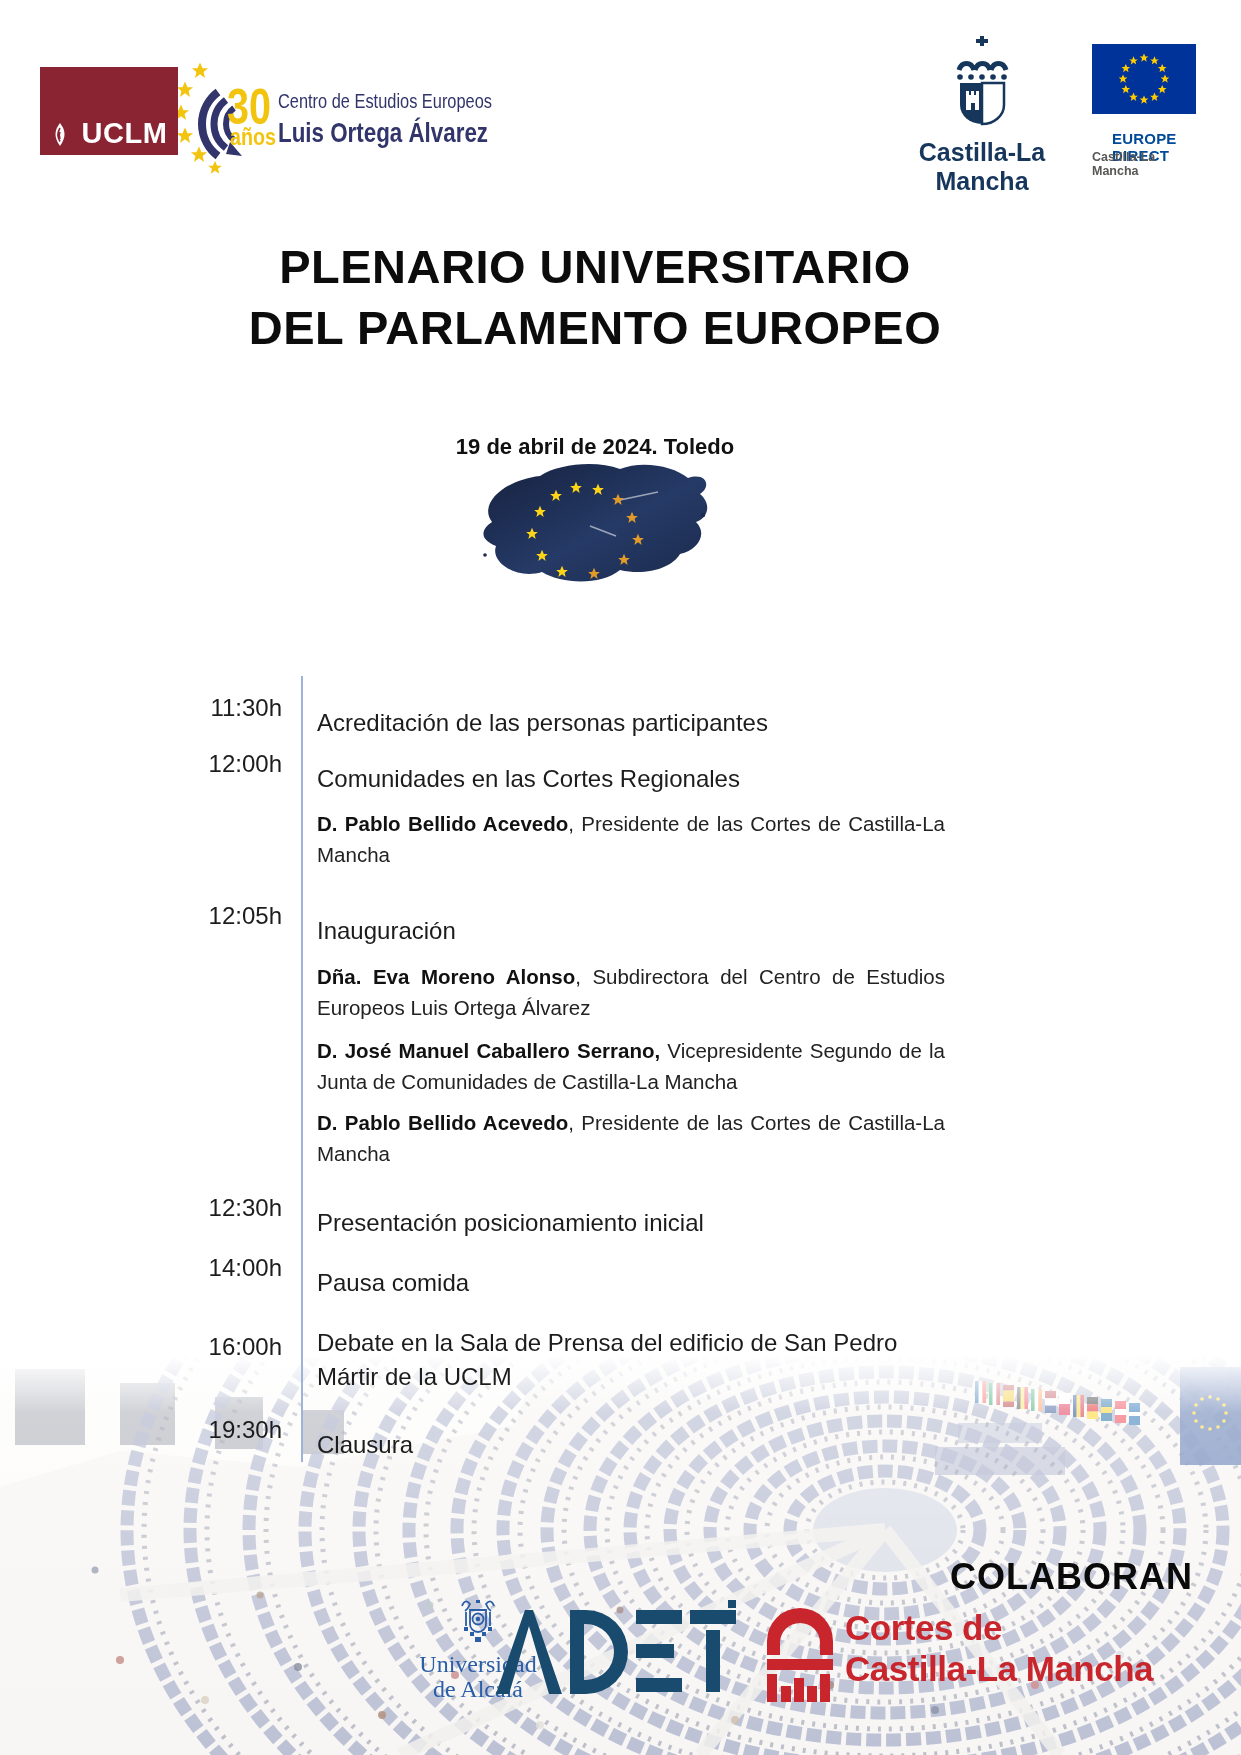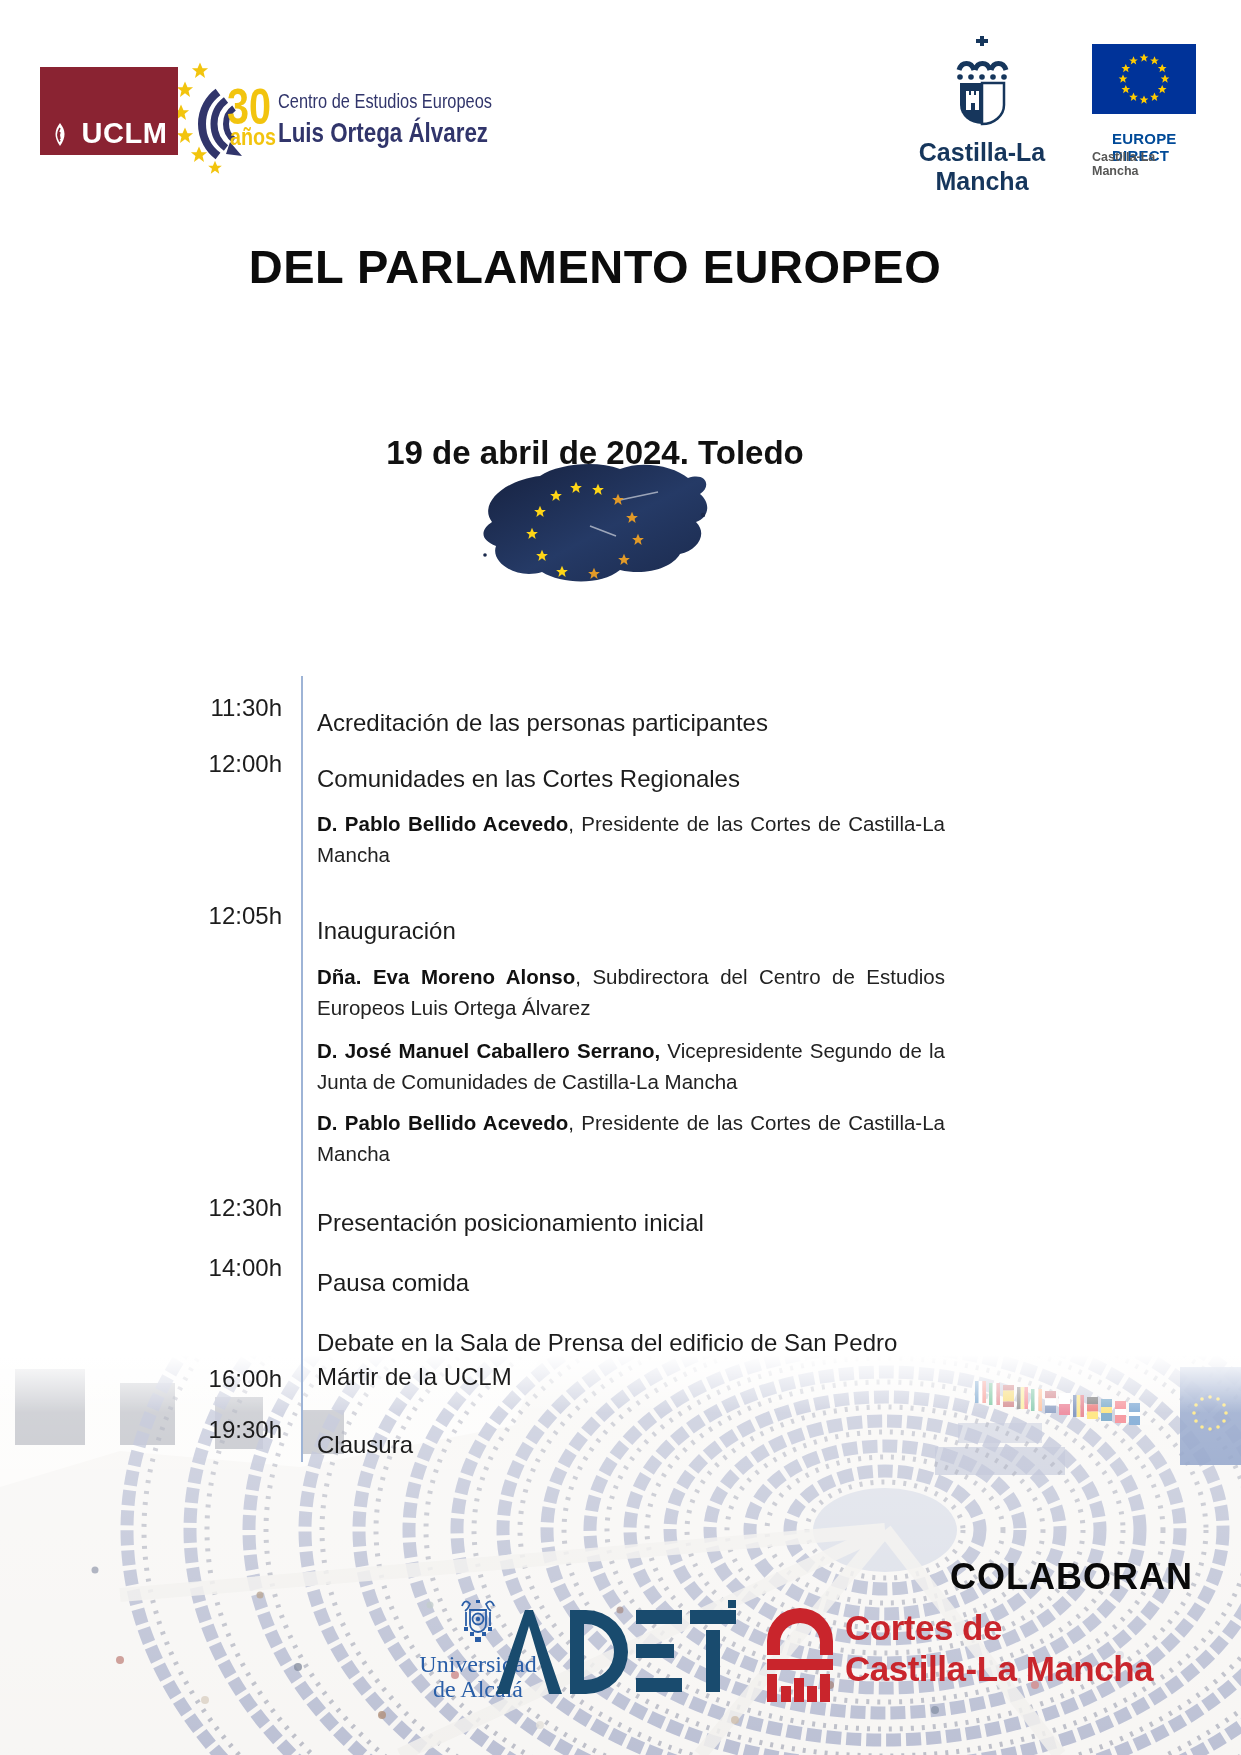--- a/index.html
+++ b/index.html
@@ -151,6 +151,7 @@
   <div class="abs ed-line2">Castilla-La Mancha</div>
 
   <div class="abs center-col main-title">
+    <div>PLENARIO UNIVERSITARIO</div>
     <div>DEL PARLAMENTO EUROPEO</div>
   </div>
   <div class="abs center-col date-line">19 de abril de 2024. Toledo</div>

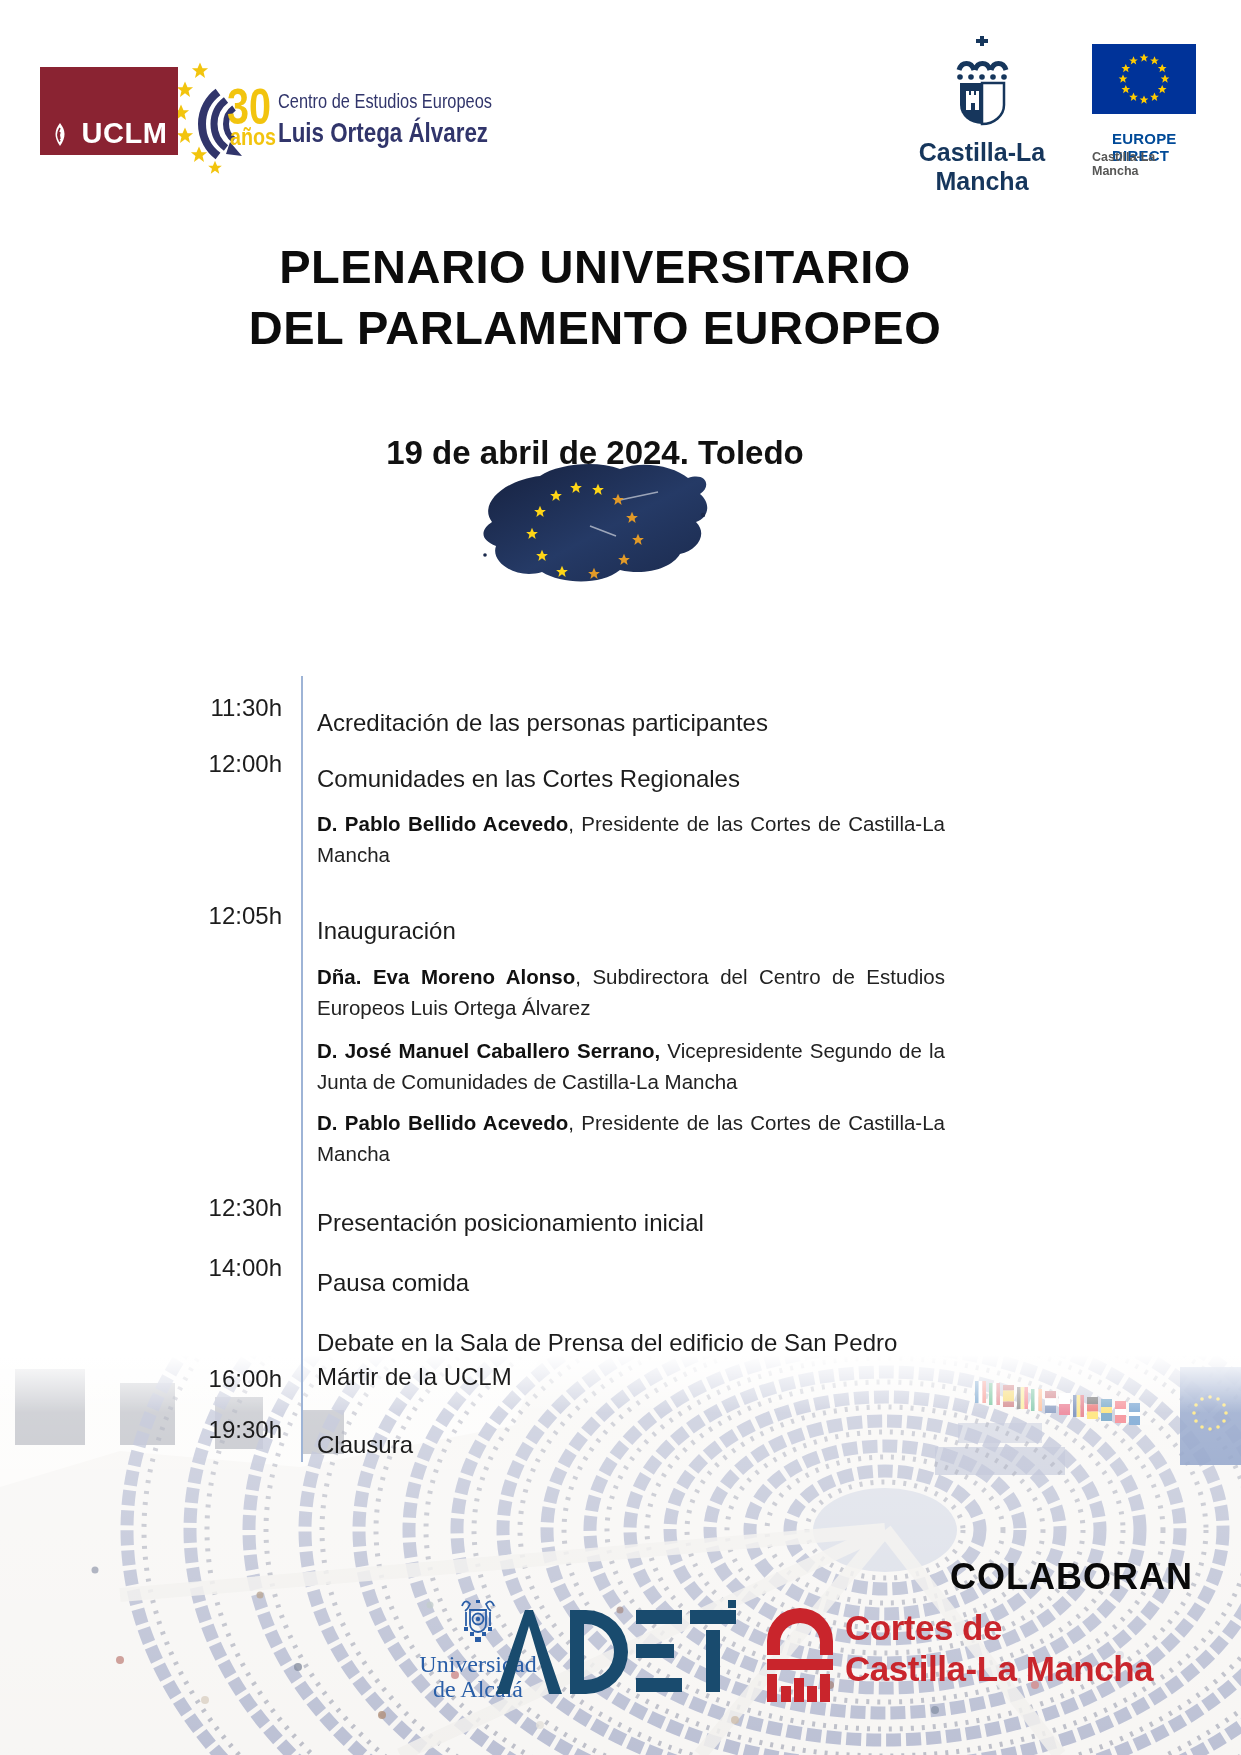--- a/index.html
+++ b/index.html
@@ -21,7 +21,7 @@
   
   .center-col { left:0; width:1190px; text-align:center; }
   .main-title { top:236px; font-weight:bold; color:#0c0c0c; font-size:47px; line-height:61px; letter-spacing:.5px; }
-  .date-line  { top:434px; font-weight:bold; color:#111; font-size:33px; }
+  .date-line  { top:434px; font-weight:bold; color:#111; font-size:22px; }
 
   
   .timeline { left:301px; top:676px; width:2px; height:786px; background:#9eb4d6; z-index:3;}

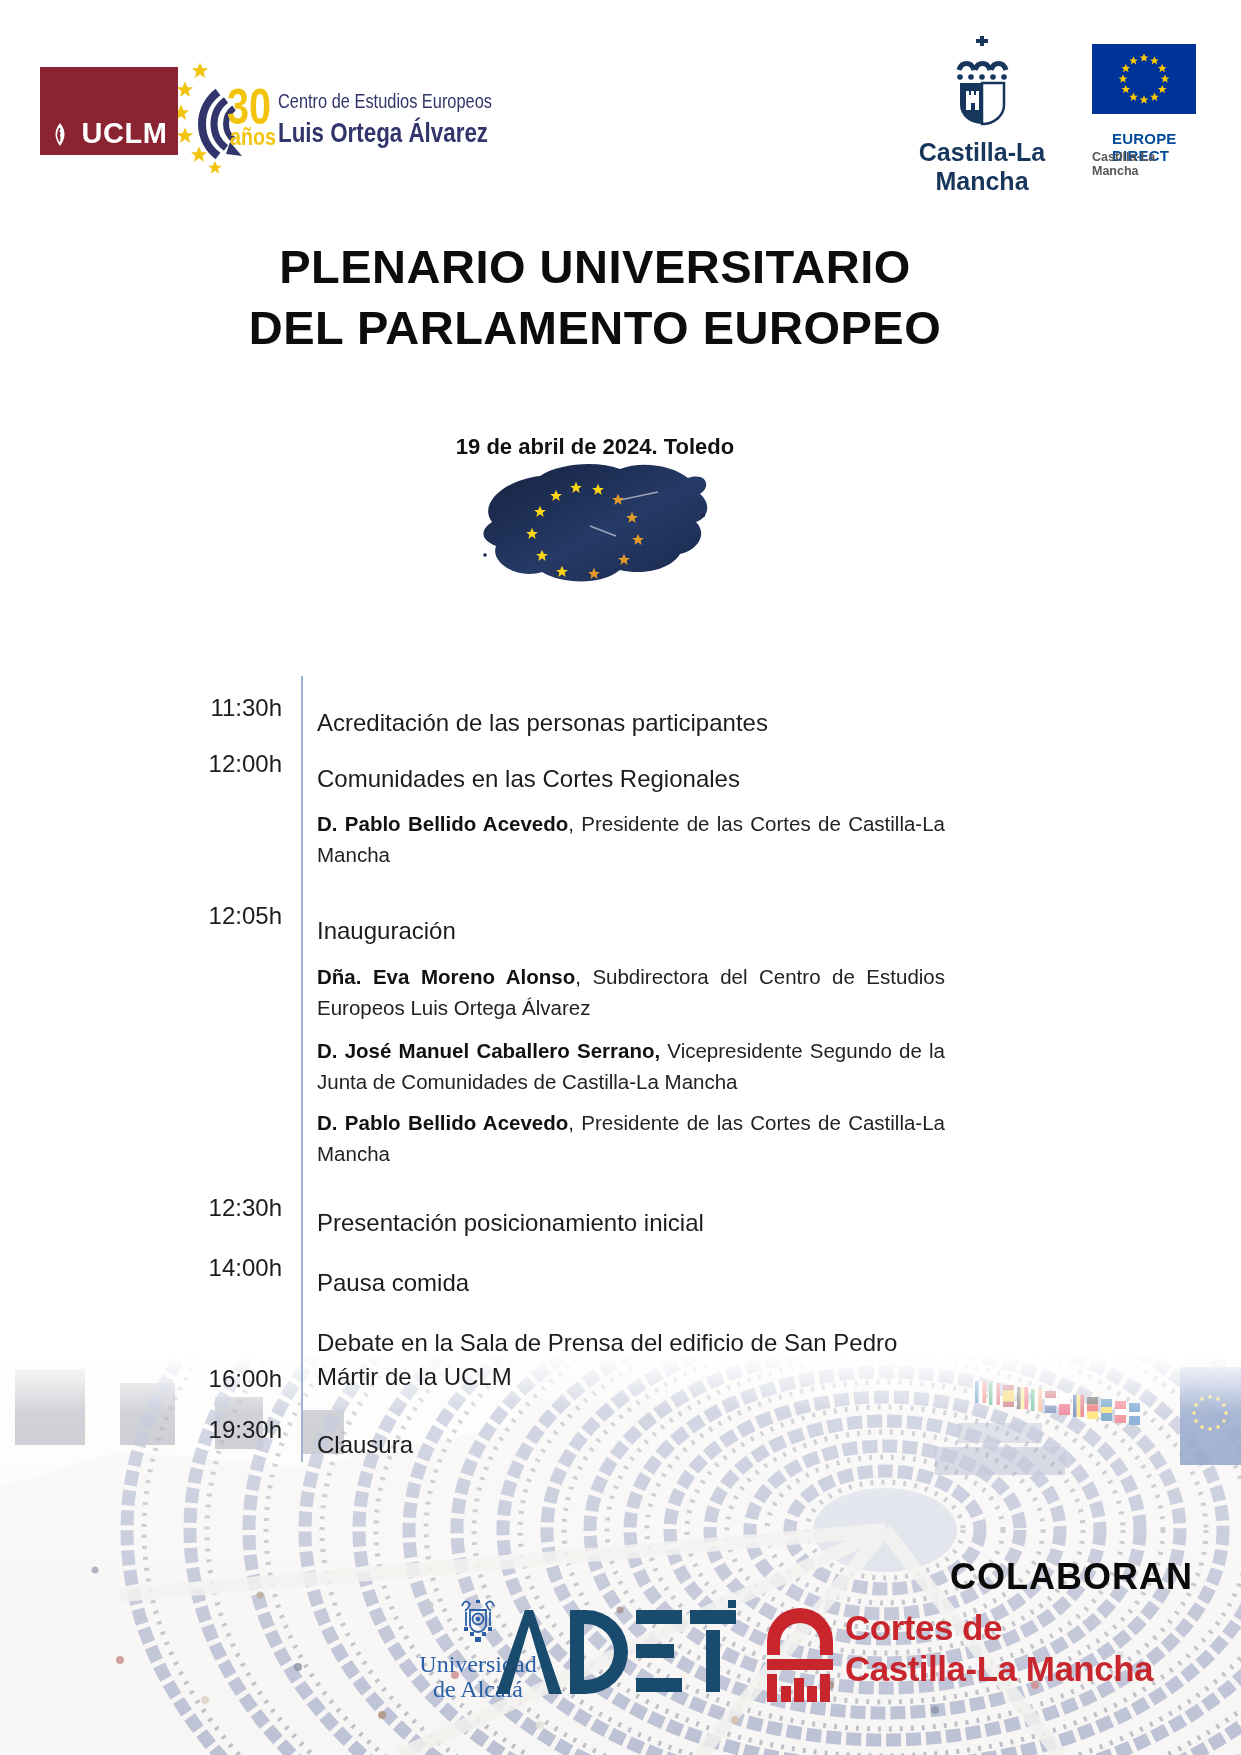--- a/index.html
+++ b/index.html
@@ -221,7 +221,7 @@
   </div>
 
   <div class="abs srow" style="top:1314px;">
-    <div class="stime" style="top:19px;margin-top:32px;">16:00h</div>
+    <div class="stime" style="top:19px;">16:00h</div>
     <div class="stitle">Debate en la Sala de Prensa del edificio de San Pedro Mártir de la UCLM</div>
   </div>
 

